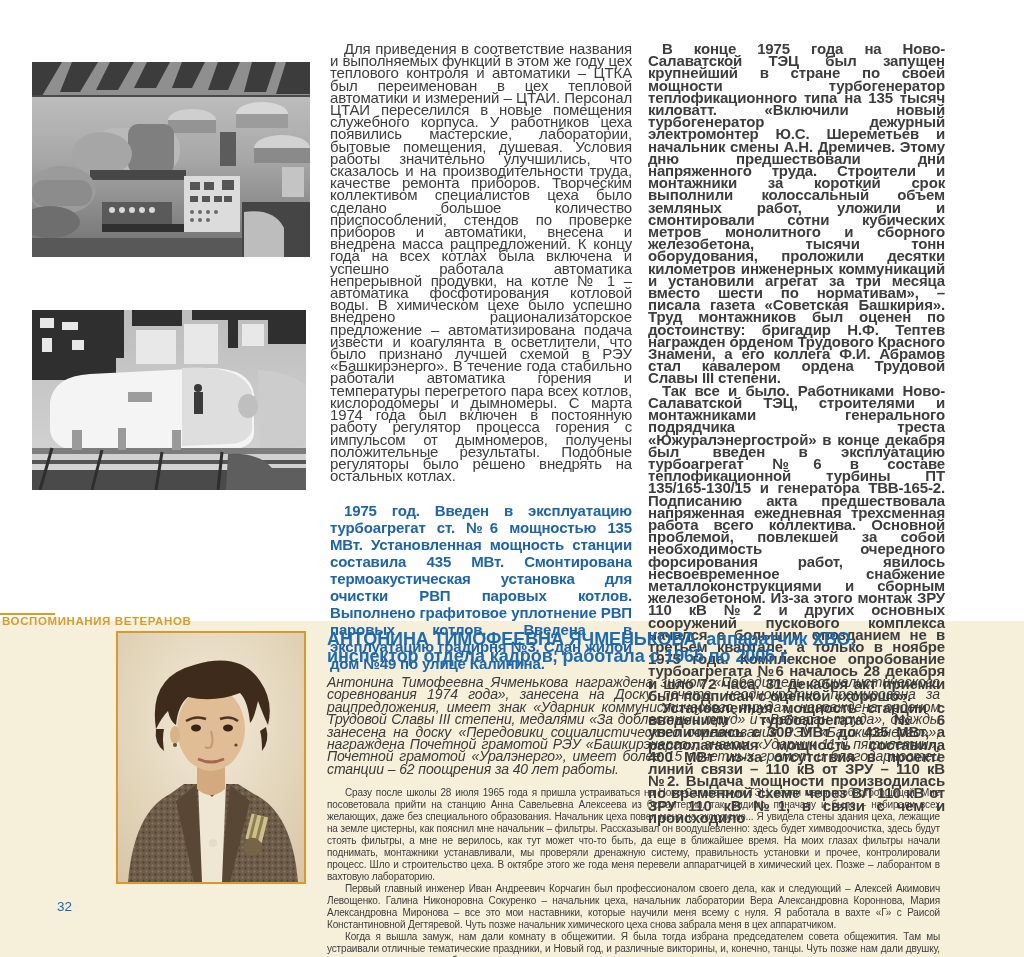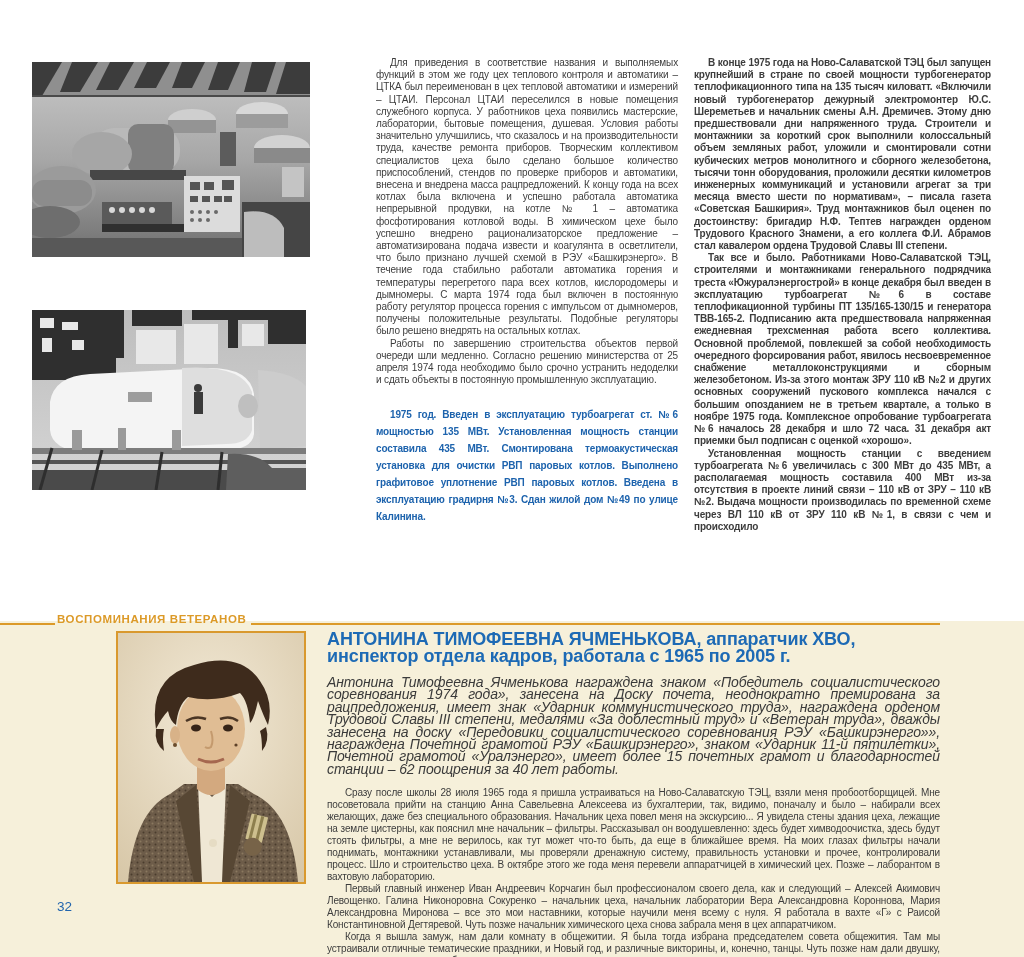--- a/index.html
+++ b/index.html
@@ -24,12 +24,11 @@
   .photo1 svg,.photo2 svg,.portrait svg{display:block;width:100%;height:100%;}
   
   .col{
-    position:absolute;top:57px;
-    font-size:10px;line-height:12.2px;
+    position:absolute;top:43px;
+    font-size:15px;line-height:12.2px;
     text-align:justify;
     letter-spacing:-0.15px;
     color:#3d3d3d;
-    margin-left:46px;
   }
   .col1{left:330px;width:302px;}
   .col2{left:648px;width:297px;font-weight:bold;}

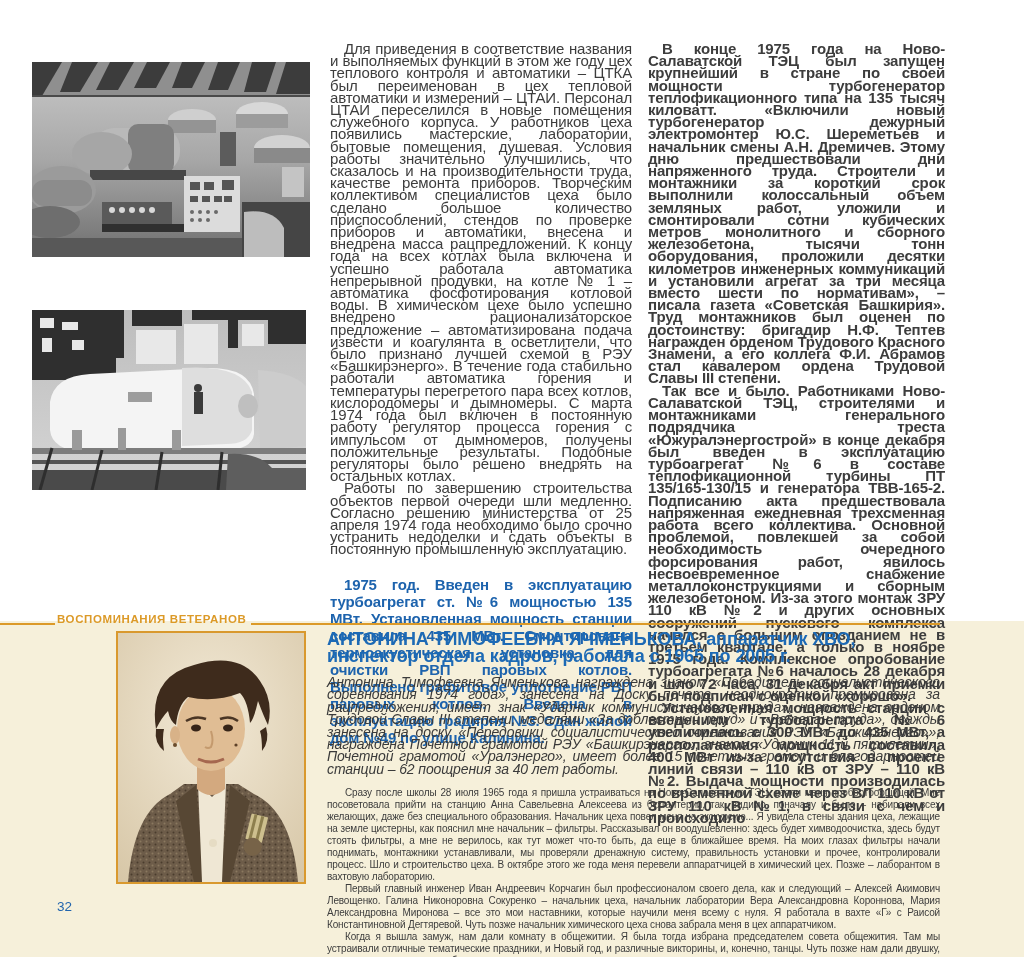--- a/index.html
+++ b/index.html
@@ -238,7 +238,6 @@
 
   <div class="col col1">
     <p>Для приведения в соответствие названия и выполняемых функций в этом же году цех теплового контроля и автоматики – ЦТКА был переименован в цех тепловой автоматики и измерений – ЦТАИ. Персонал ЦТАИ переселился в новые помещения служебного корпуса. У работников цеха появились мастерские, лаборатории, бытовые помещения, душевая. Условия работы значительно улучшились, что сказалось и на производительности труда, качестве ремонта приборов. Творческим коллективом специалистов цеха было сделано большое количество приспособлений, стендов по проверке приборов и автоматики, внесена и внедрена масса рацпредложений. К концу года на всех котлах была включена и успешно работала автоматика непрерывной продувки, на котле № 1 – автоматика фосфотирования котловой воды. В химическом цехе было успешно внедрено рационализаторское предложение – автоматизирована подача извести и коагулянта в осветлители, что было признано лучшей схемой в РЭУ «Башкирэнерго». В течение года стабильно работали автоматика горения и температуры перегретого пара всех котлов, кислородомеры и дымномеры. С марта 1974 года был включен в постоянную работу регулятор процесса горения с импульсом от дымномеров, получены положительные результаты. Подобные регуляторы было решено внедрять на остальных котлах.</p>
-    <p>Работы по завершению строительства объектов первой очереди шли медленно. Согласно решению министерства от 25 апреля 1974 года необходимо было срочно устранить недоделки и сдать объекты в постоянную промышленную эксплуатацию.</p>
     <p class="highlight">1975 год. Введен в эксплуатацию турбоагрегат ст. №6 мощностью 135 МВт. Установленная мощность станции составила 435 МВт. Смонтирована термоакустическая установка для очистки РВП паровых котлов. Выполнено графитовое уплотнение РВП паровых котлов. Введена в эксплуатацию градирня №3. Сдан жилой дом №49 по улице Калинина.</p>
   </div>
 

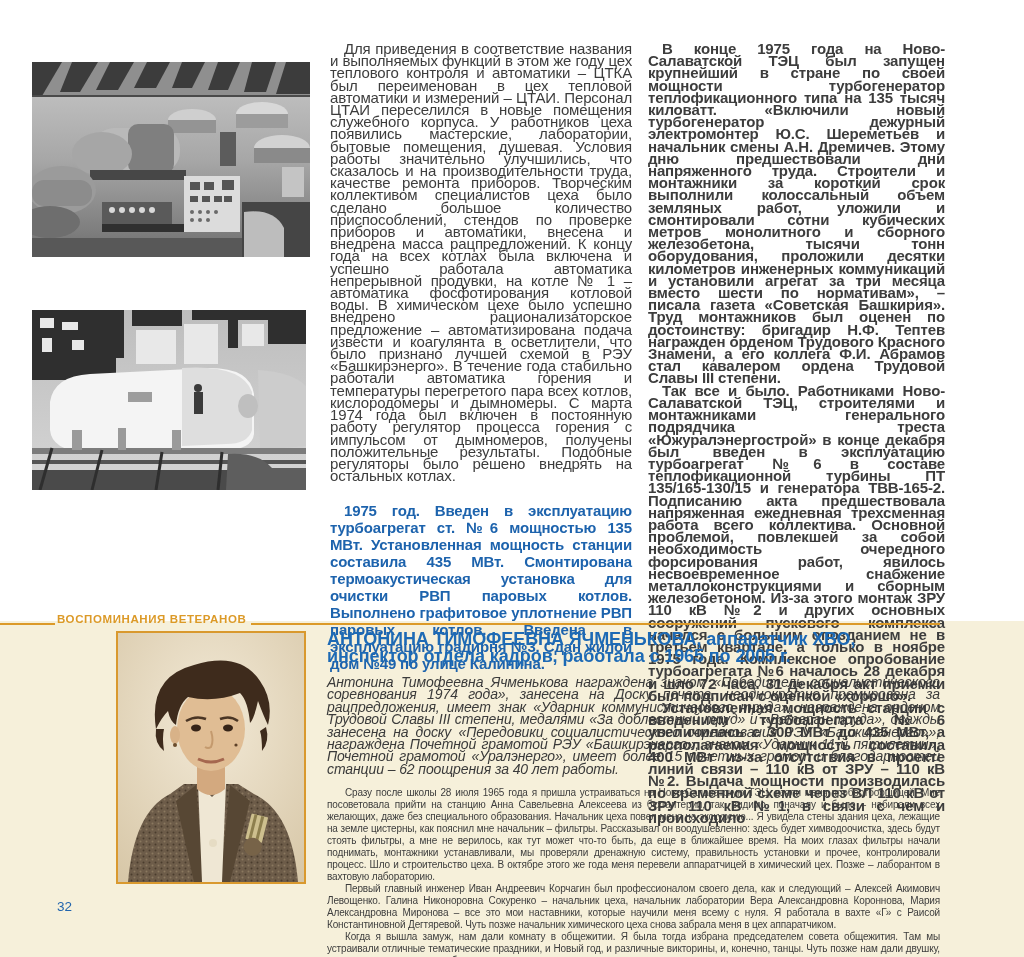--- a/index.html
+++ b/index.html
@@ -42,7 +42,7 @@
   
   .mem-header{
     position:absolute;left:0;top:613px;width:940px;
-    display:flex;align-items:flex-end;
+    display:flex;align-items:flex-start;flex-direction:column;
   }
   .rule{border-top:2px solid #dc9a28;height:0;}
   .rule-left{width:55px;}

